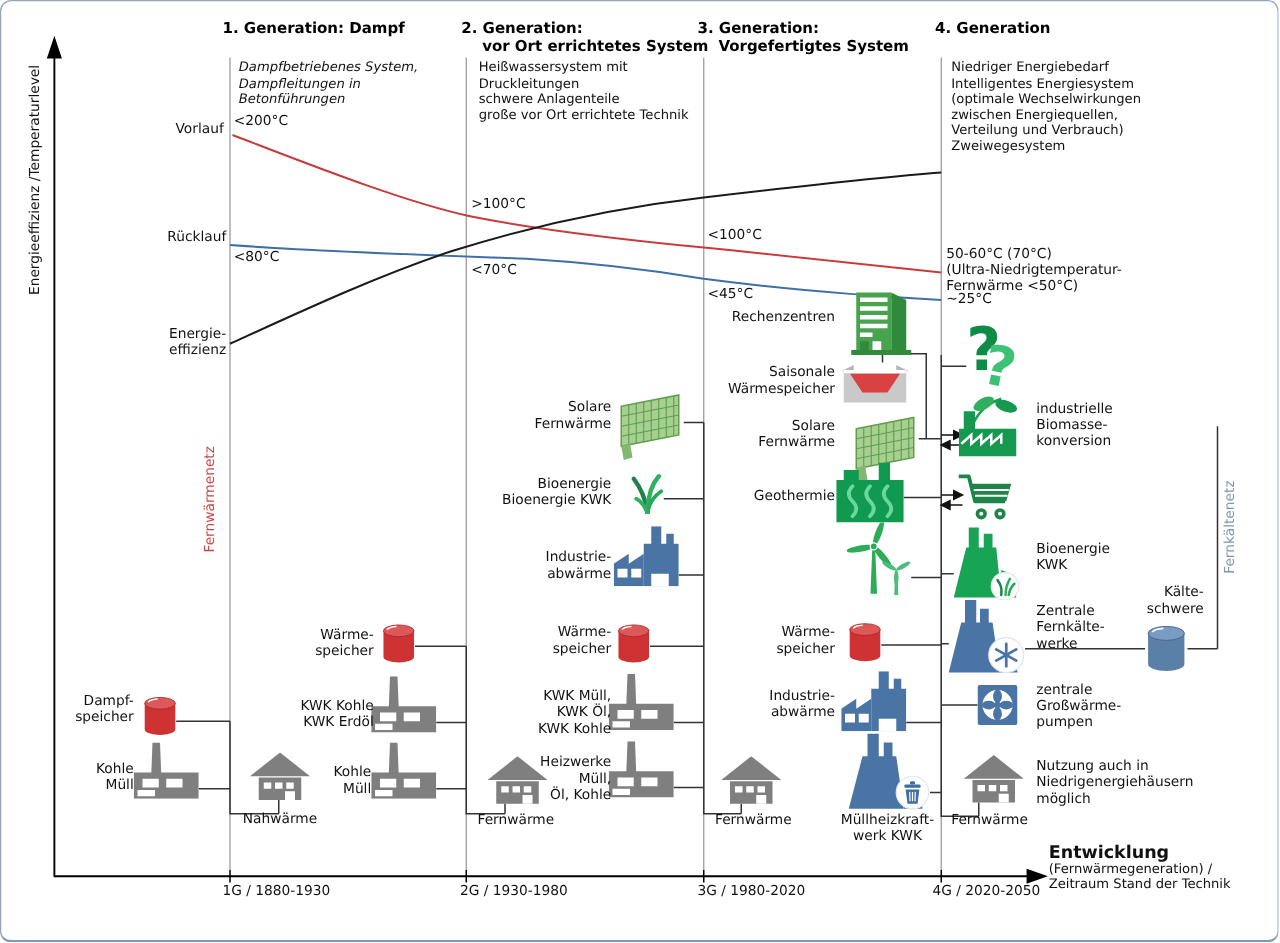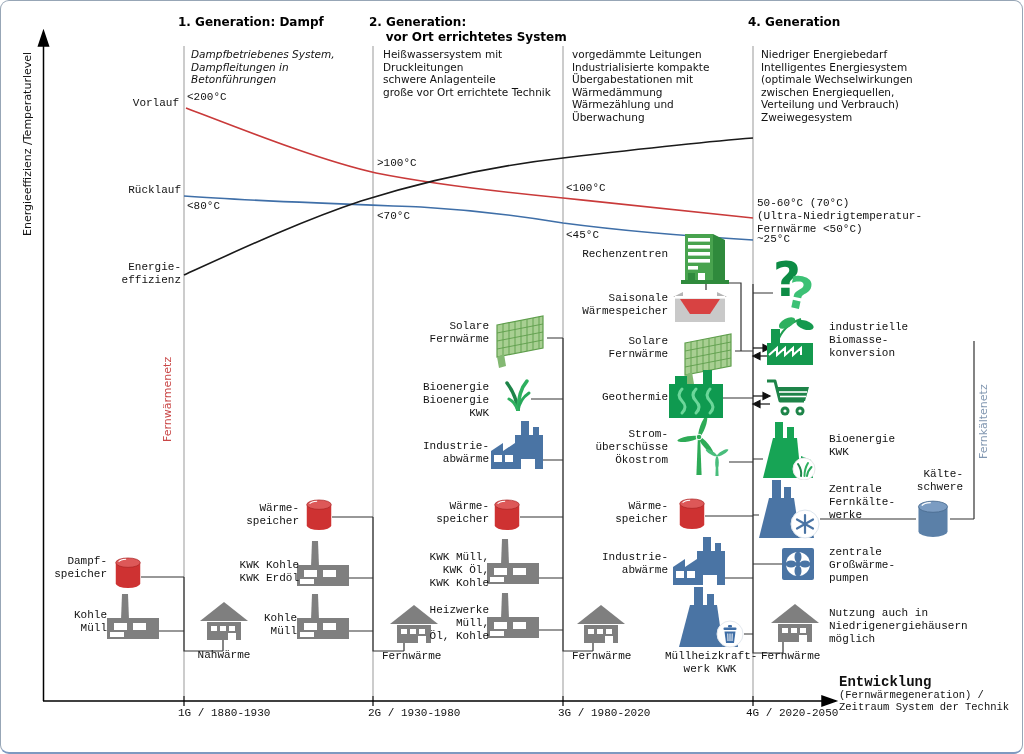--- a/index.html
+++ b/index.html
@@ -353,6 +353,8 @@
   <div class="hdr" style="left:177px;top:14px;">1. Generation: Dampf</div>
   <div class="hdr" style="left:368px;top:14px;">2. Generation:
     vor Ort errichtetes System</div>
+  <div class="hdr" style="left:557px;top:14px;">3. Generation:
+    Vorgefertigtes System</div>
   <div class="hdr" style="left:747px;top:14px;">4. Generation</div>
   <div class="desc" style="left:190px;top:47px;font-style:italic;">Dampfbetriebenes System,
 Dampfleitungen in

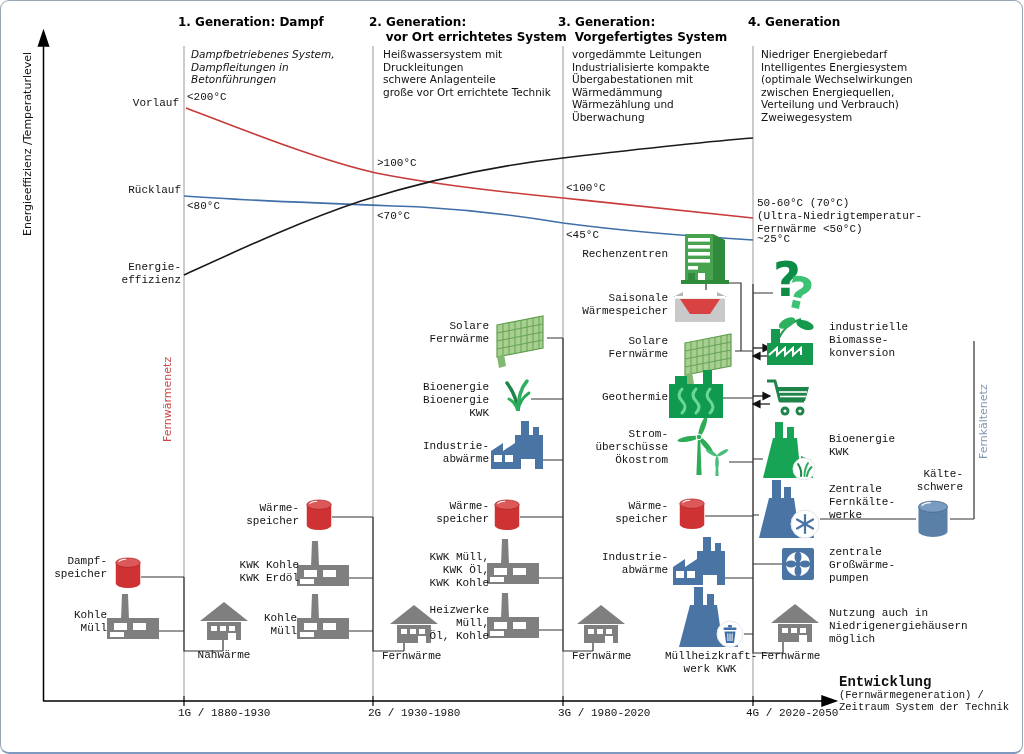--- a/index.html
+++ b/index.html
@@ -363,12 +363,6 @@
 Druckleitungen
 schwere Anlagenteile
 große vor Ort errichtete Technik</div>
-  <div class="desc" style="left:571px;top:47px;">vorgedämmte Leitungen
-Industrialisierte kompakte
-Übergabestationen mit
-Wärmedämmung
-Wärmezählung und
-Überwachung</div>
   <div class="desc" style="left:760px;top:47px;">Niedriger Energiebedarf
 Intelligentes Energiesystem
 (optimale Wechselwirkungen

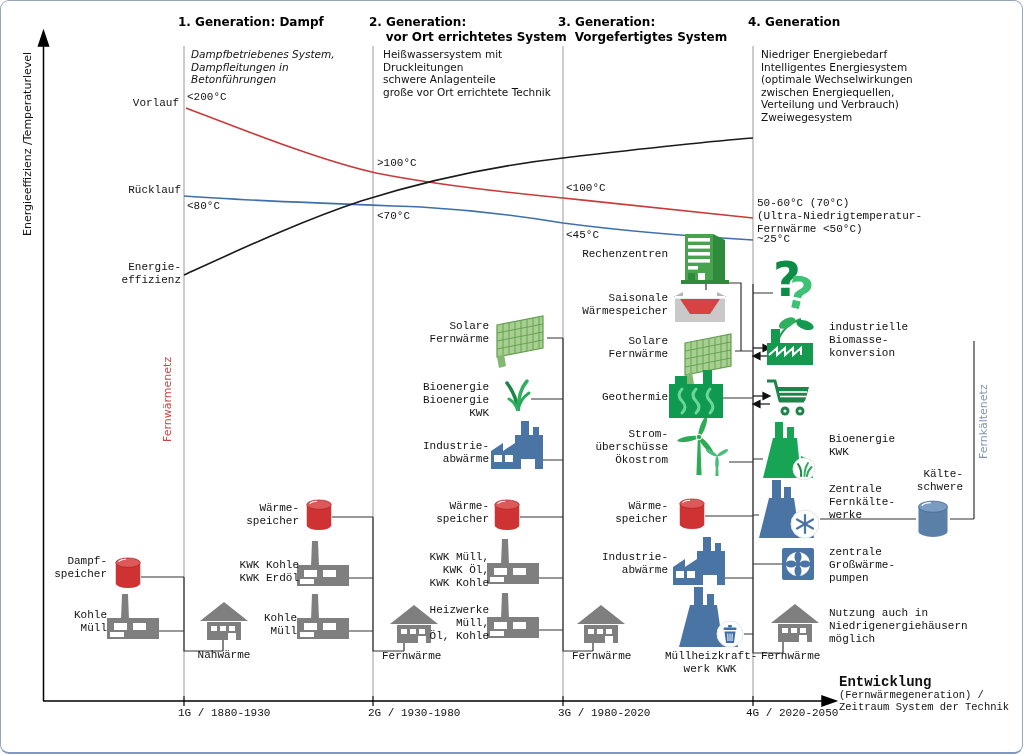--- a/index.html
+++ b/index.html
@@ -11,7 +11,7 @@
   }
   svg{position:absolute;left:0;top:0;}
   svg text{font-family:"DejaVu Sans","Liberation Sans",sans-serif;}
-  .lbl{position:absolute;font-size:11px;line-height:1.16;white-space:pre-line;color:#111;font-family:Liberation Mono, monospace;}
+  .lbl{position:absolute;font-size:11px;line-height:1.16;white-space:pre-line;color:#111;}
   .r{text-align:right;}
   .c{text-align:center;}
   .hdr{position:absolute;font-size:12px;font-weight:bold;line-height:1.22;white-space:pre;color:#000;}

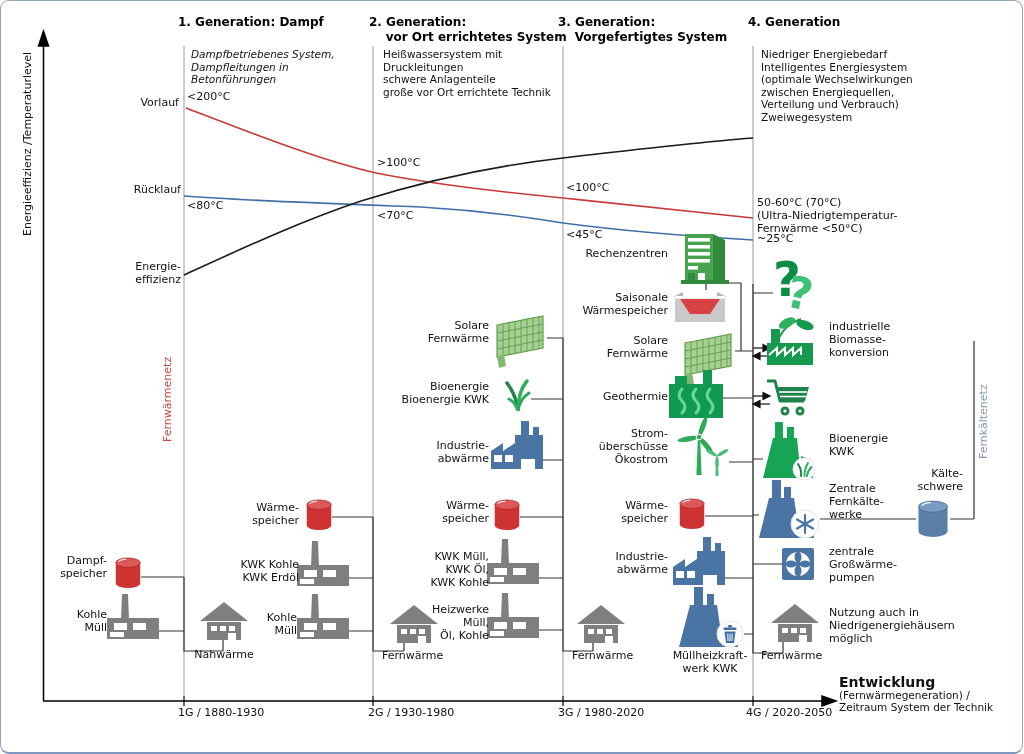--- a/index.html
+++ b/index.html
@@ -421,9 +421,6 @@
   <div class="lbl r" style="left:595px;top:334px;width:72px;">Solare
 Fernwärme</div>
   <div class="lbl r" style="left:595px;top:390px;width:72px;">Geothermie</div>
-  <div class="lbl r" style="left:585px;top:427px;width:82px;">Strom-
-überschüsse
-Ökostrom</div>
   <div class="lbl r" style="left:605px;top:499px;width:62px;">Wärme-
 speicher</div>
   <div class="lbl r" style="left:595px;top:550px;width:72px;">Industrie-

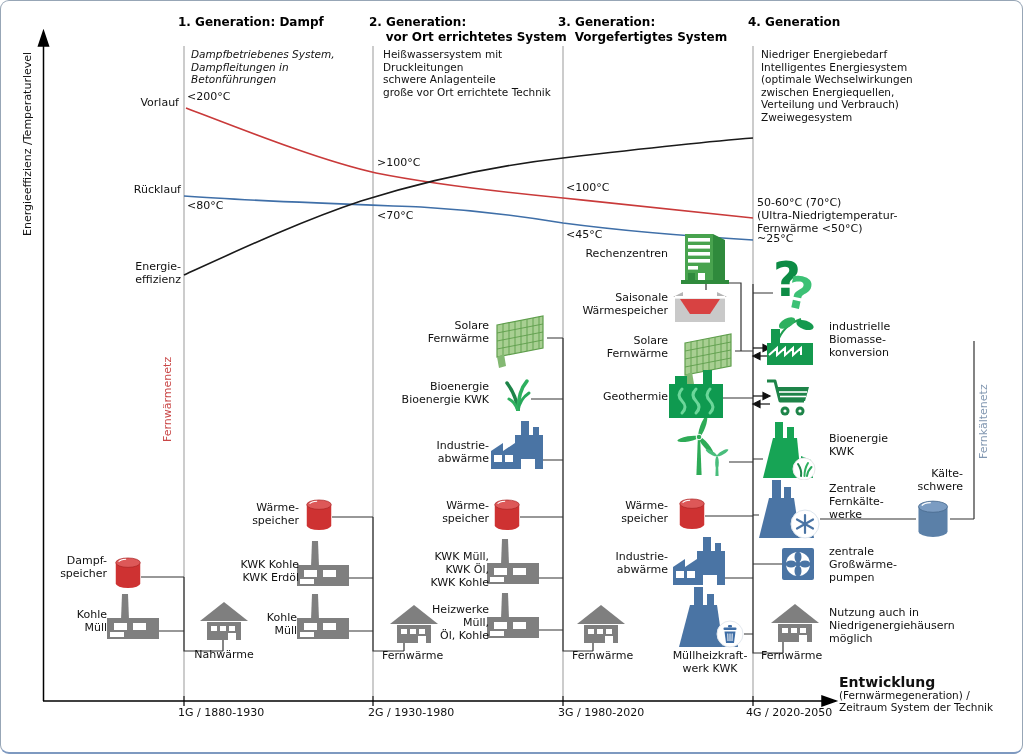--- a/index.html
+++ b/index.html
@@ -452,7 +452,7 @@
   <div class="lbl" style="left:745px;top:706px;">4G / 2020-2050</div>
   <div class="lbl b" style="left:838px;top:673px;">Entwicklung</div>
   <div class="lbl small" style="left:838px;top:688px;">(Fernwärmegeneration) /
-Zeitraum System der Technik</div>
+Zeitraum Stand der Technik</div>
 
 </div>
 

